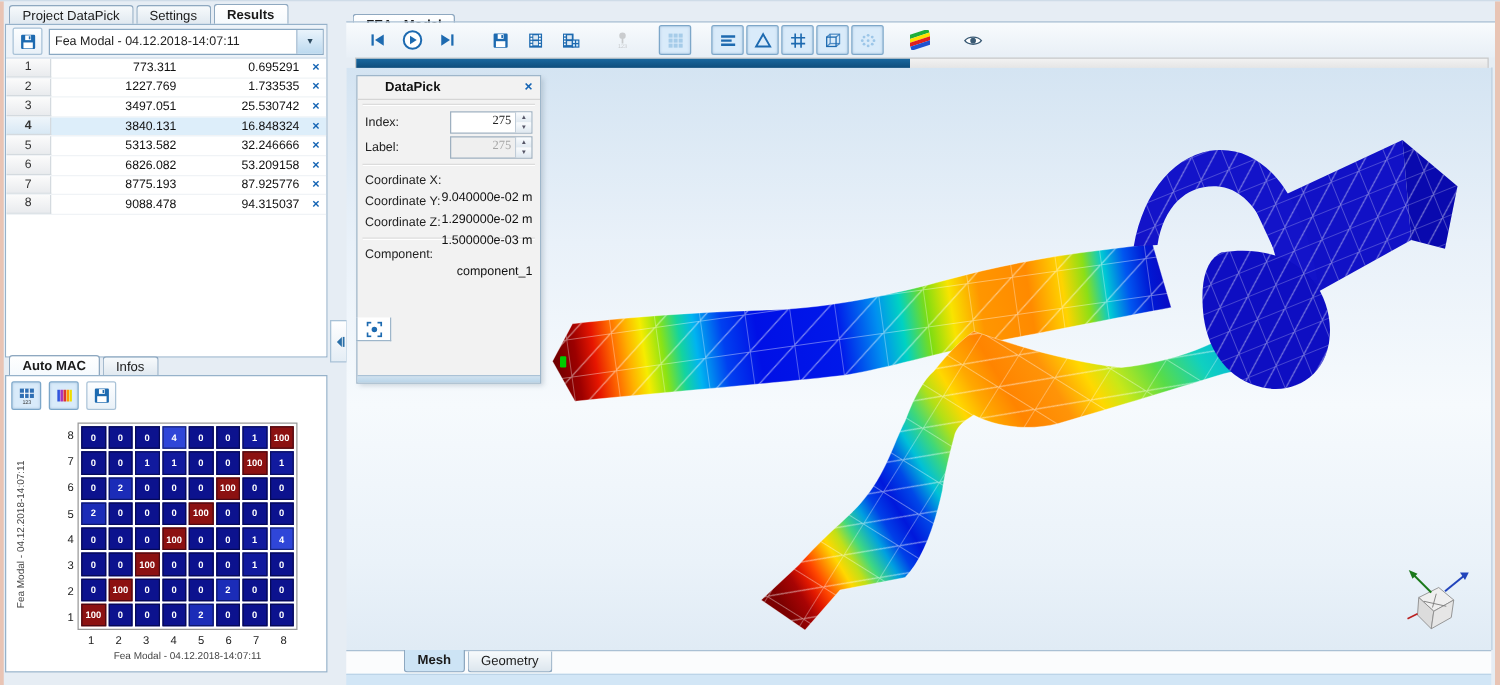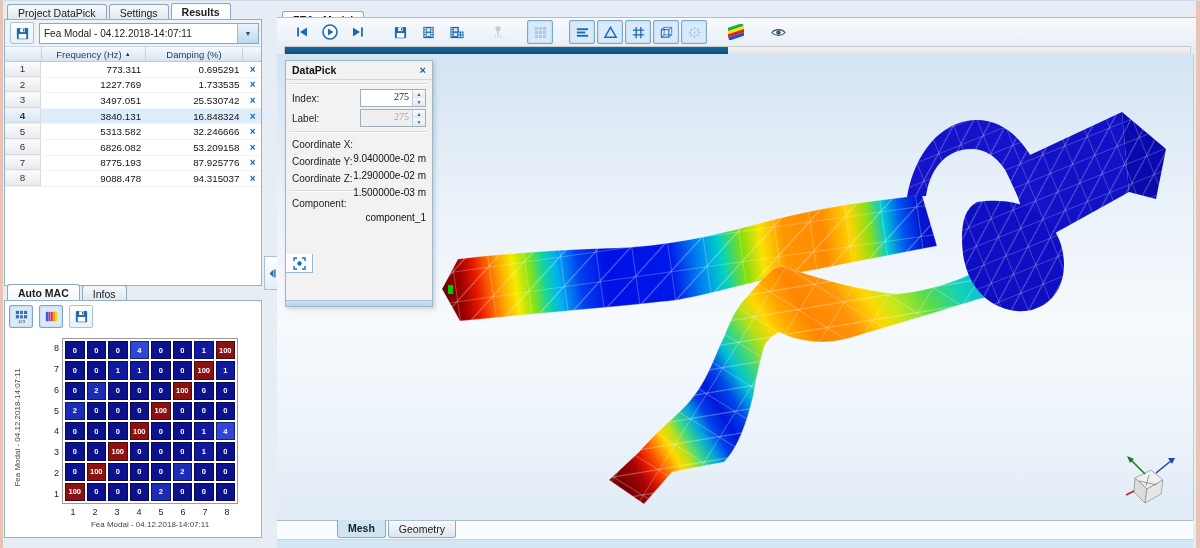--- a/index.html
+++ b/index.html
@@ -147,17 +147,6 @@
       </div>
 
       <div id="freq-table">
-        <div class="thead">
-          <div class="c col-num"></div>
-          <div class="c col-freq">
-            <span>Frequency (Hz)</span>
-            <span style="font-size:6px;color:#333;">▲</span>
-          </div>
-          <div class="c col-damp">
-            <span>Damping (%)</span>
-          </div>
-          <div class="c col-x" style="border-right:none;"></div>
-        </div>
         <div id="results-body">
             <div class="trow">
               <div class="num col-num">1</div>

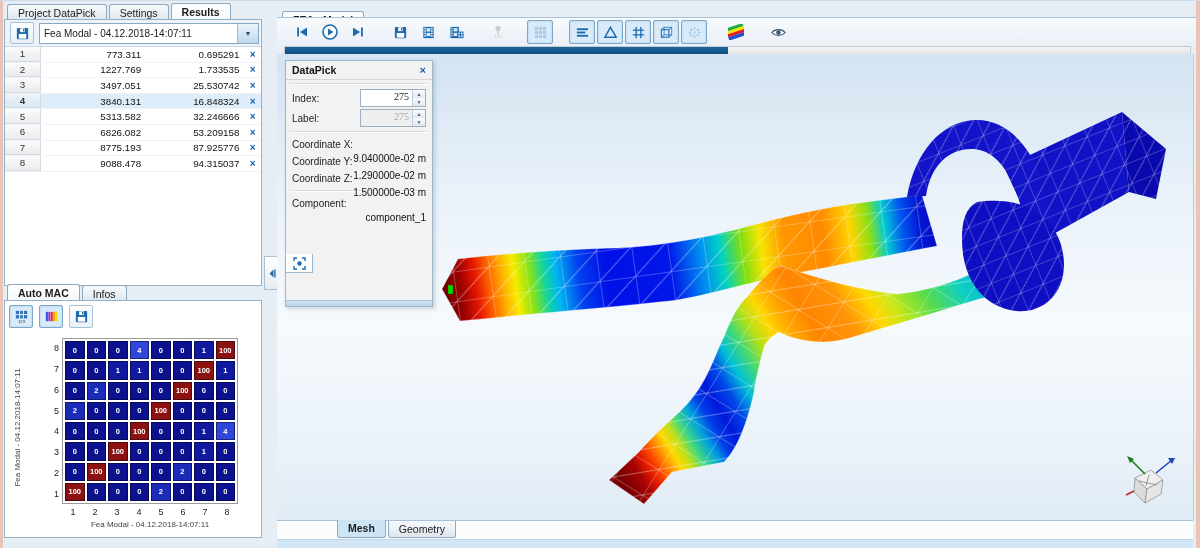--- a/index.html
+++ b/index.html
@@ -95,7 +95,7 @@
   #datapick{position:absolute;left:8px;top:59px;width:146px;background:#f2f2f2;
       border:1px solid #9eb6ca;box-shadow:2px 2px 4px rgba(80,100,120,.25);z-index:5;}
   #dp-title{display:flex;align-items:center;height:18px;padding:0 6px;border-bottom:1px solid #d5d5d5;}
-  #dp-title .t{flex:1;font-weight:bold;font-size:10.5px;color:#111;}
+  #dp-title .t{flex:1;font-weight:bold;font-size:10.5px;color:#111;margin-left:16px;}
   #dp-title .x{color:#1464b4;font-weight:bold;font-size:11px;}
   .dp-sep{height:1px;background:#dcdcdc;border-bottom:1px solid #fff;margin:3px 4px;}
   .dp-row{display:flex;align-items:center;height:20px;padding:0 6px;font-size:10px;color:#222;}

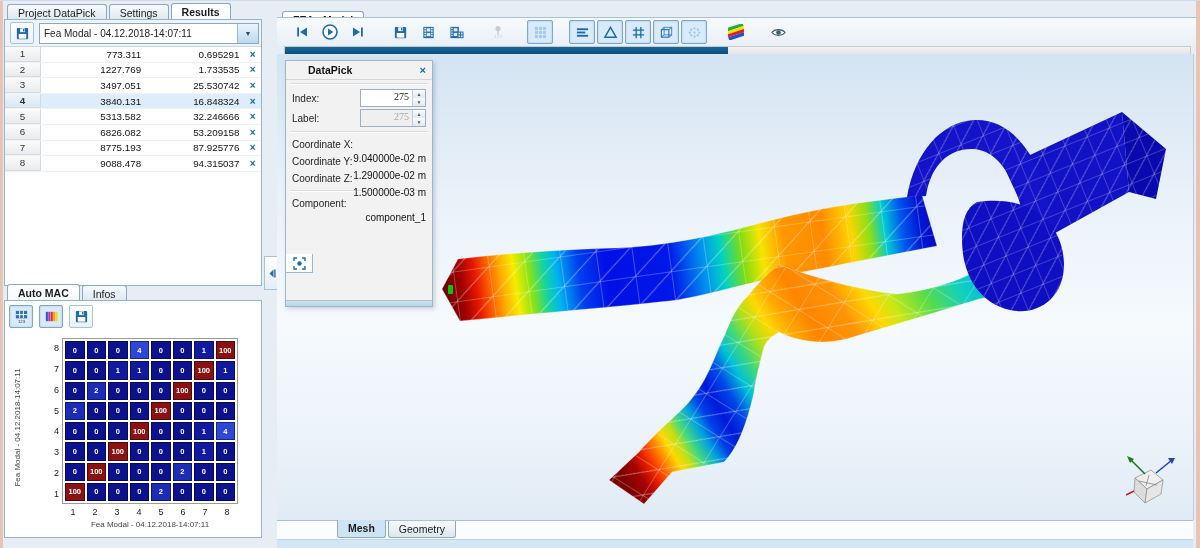--- a/index.html
+++ b/index.html
@@ -87,7 +87,7 @@
       background:linear-gradient(#f2f2f2,#e4e4e4);}
   #progress-fill{height:100%;background:linear-gradient(#19679e,#0d4a78);width:49%;}
   #viewport{position:absolute;left:0;top:53px;width:916px;height:466px;border-right:1px solid #b9cdde;overflow:hidden;}
-  #bottom-tabs{left:20px;top:519px;padding-left:40px;}
+  #bottom-tabs{left:6px;top:519px;padding-left:40px;}
   #footer-strip{position:absolute;left:0;top:538px;width:916px;height:10px;background:#d2e6f6;border-top:1px solid #bcd4e8;}
   #bt-strip{position:absolute;left:0;top:519px;width:916px;height:19px;background:#fbfcfd;border-top:1px solid #aac0d4;}
 

